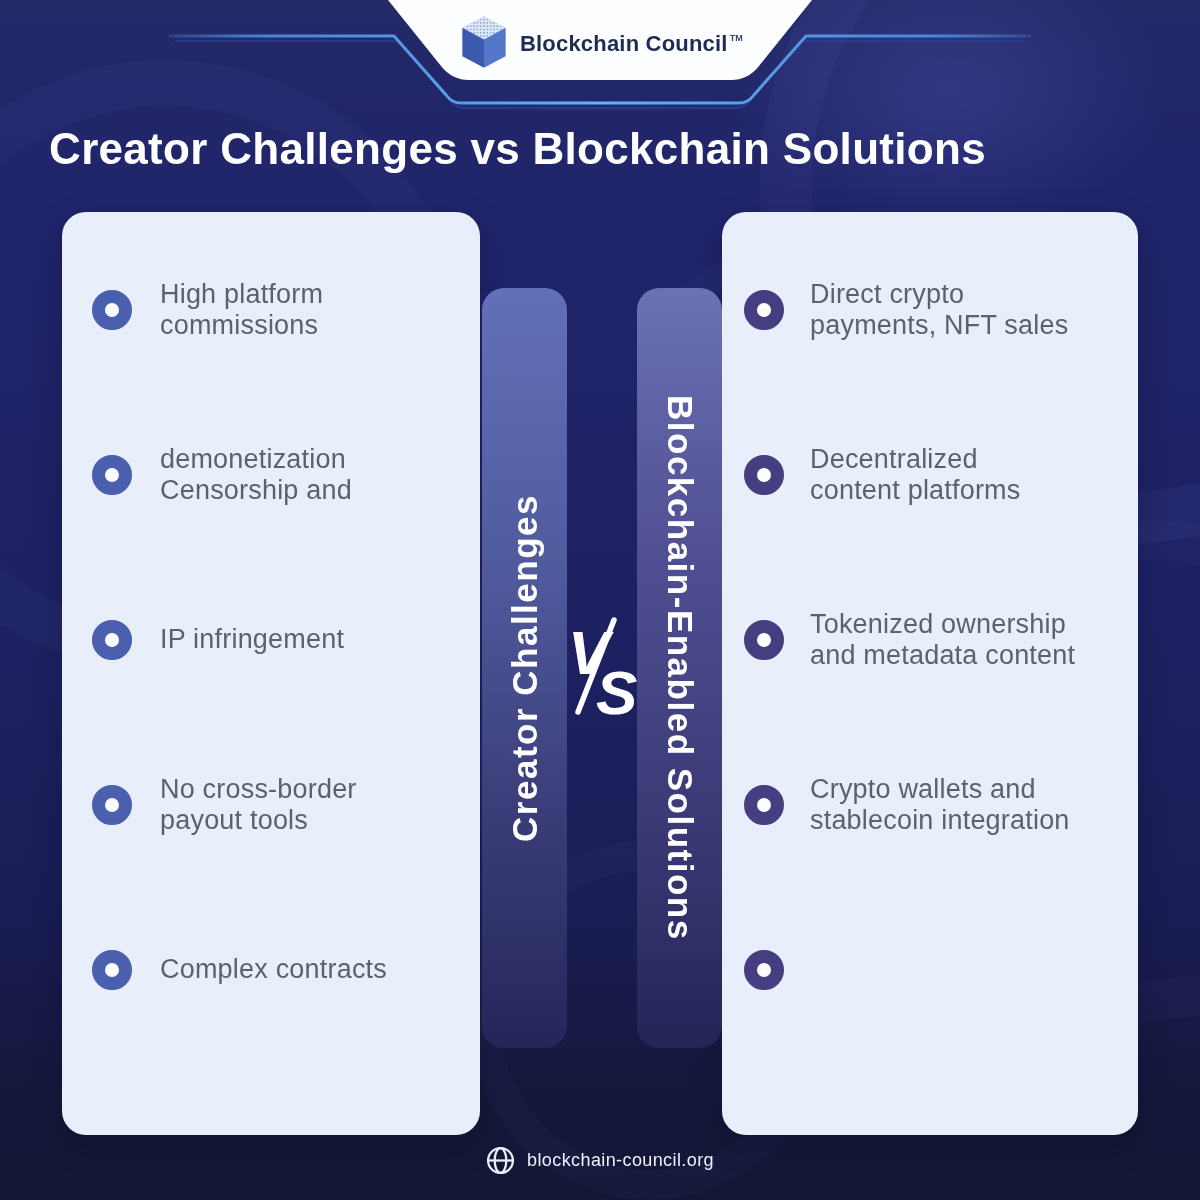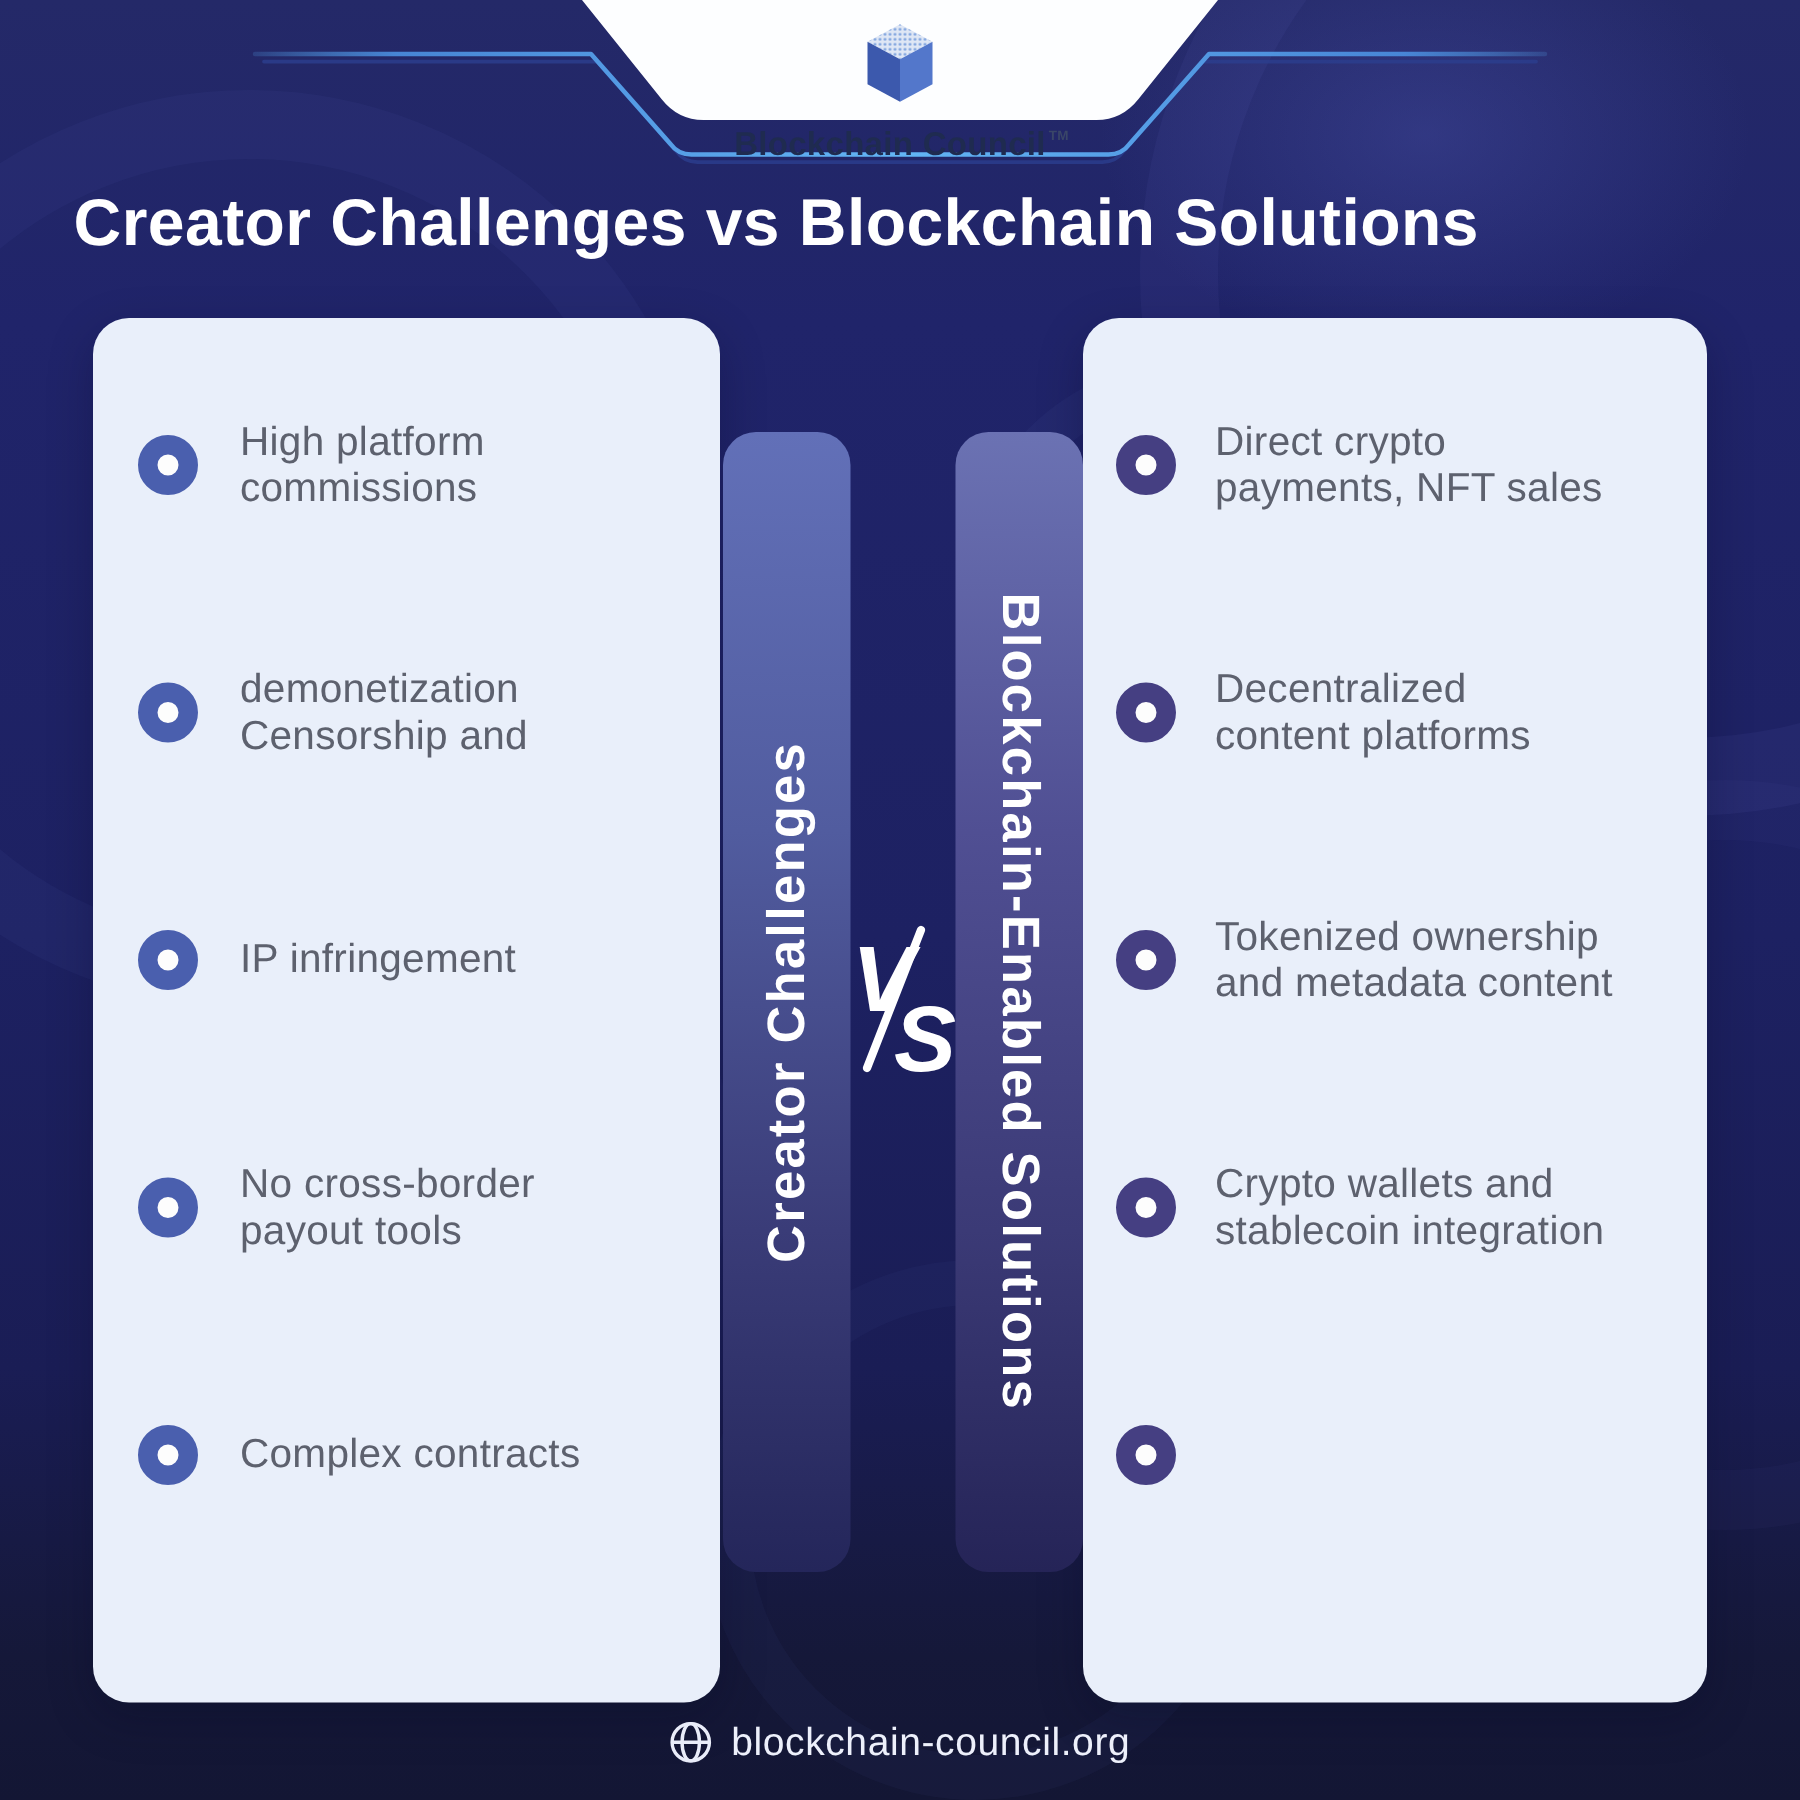--- a/index.html
+++ b/index.html
@@ -31,7 +31,7 @@
 
   .logo {
     position: absolute; left: 0; top: 14px; width: 1200px;
-    display: flex; justify-content: center; align-items: center; gap: 11px; flex-direction: column;
+    display: flex; justify-content: center; align-items: center; gap: 11px;
   }
   .brand {
     font-size: 22px; font-weight: 700; color: #1f2b50; letter-spacing: 0.2px;

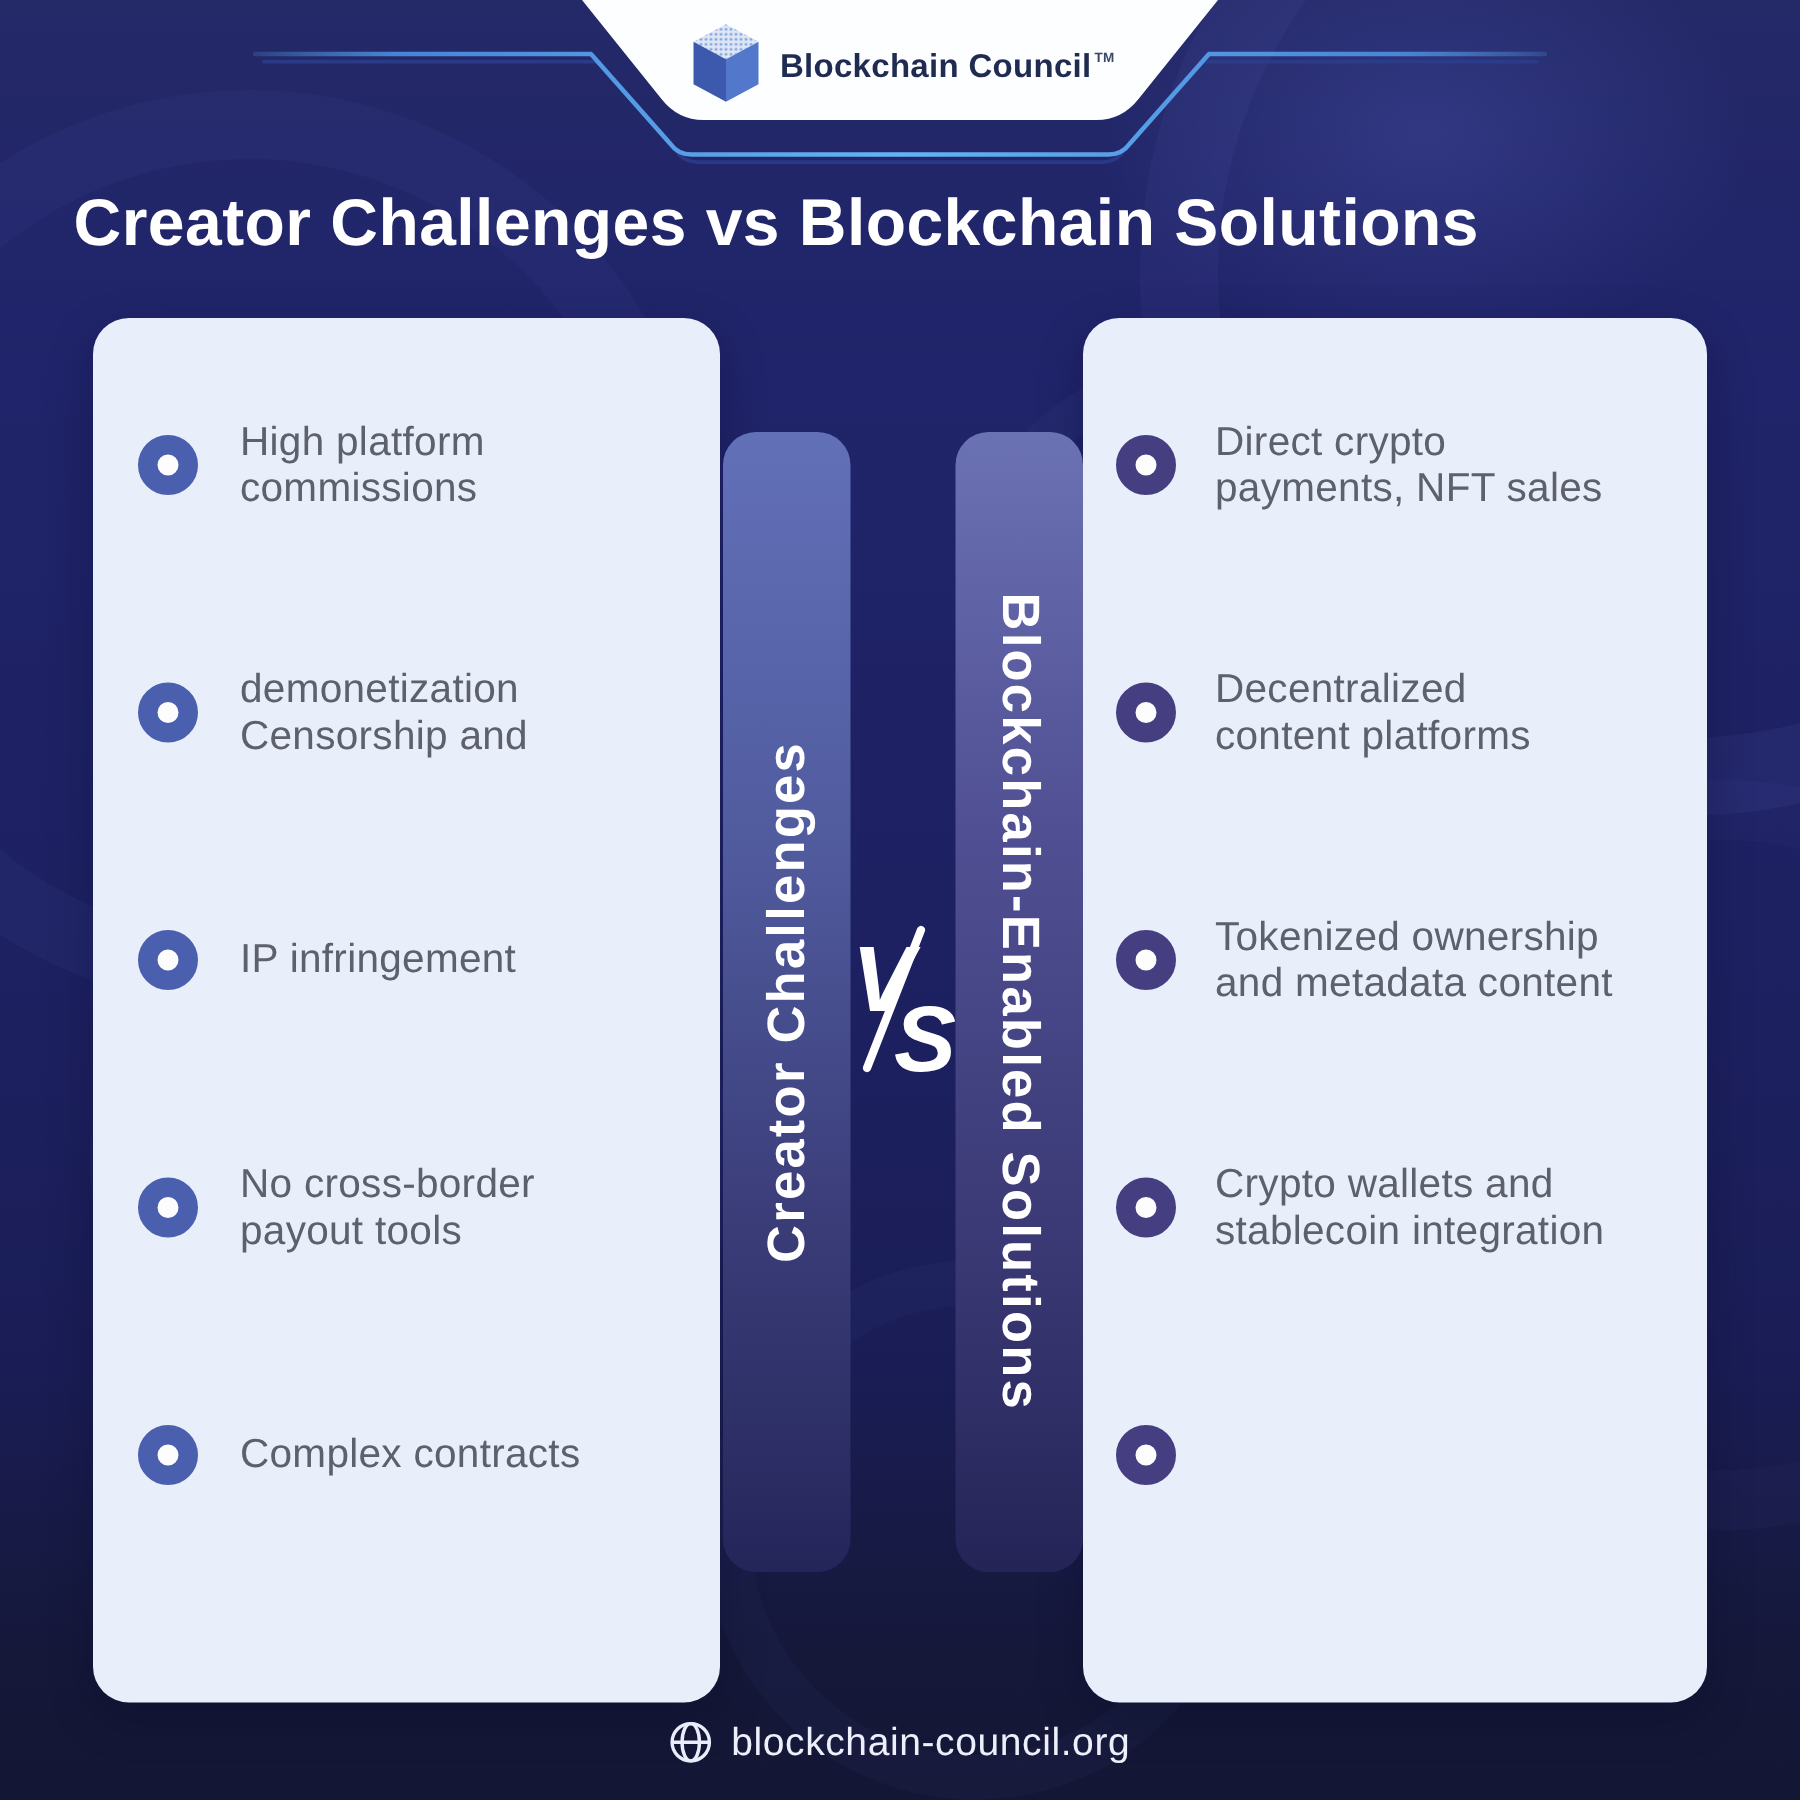--- a/index.html
+++ b/index.html
@@ -104,7 +104,7 @@
     display: flex; align-items: center; justify-content: center; gap: 12px;
   }
   .footer-url {
-    color: #edf0fb; font-size: 26px; font-weight: 500; letter-spacing: 0.4px;
+    color: #edf0fb; font-size: 18px; font-weight: 500; letter-spacing: 0.4px;
   }
 </style>
 </head>

